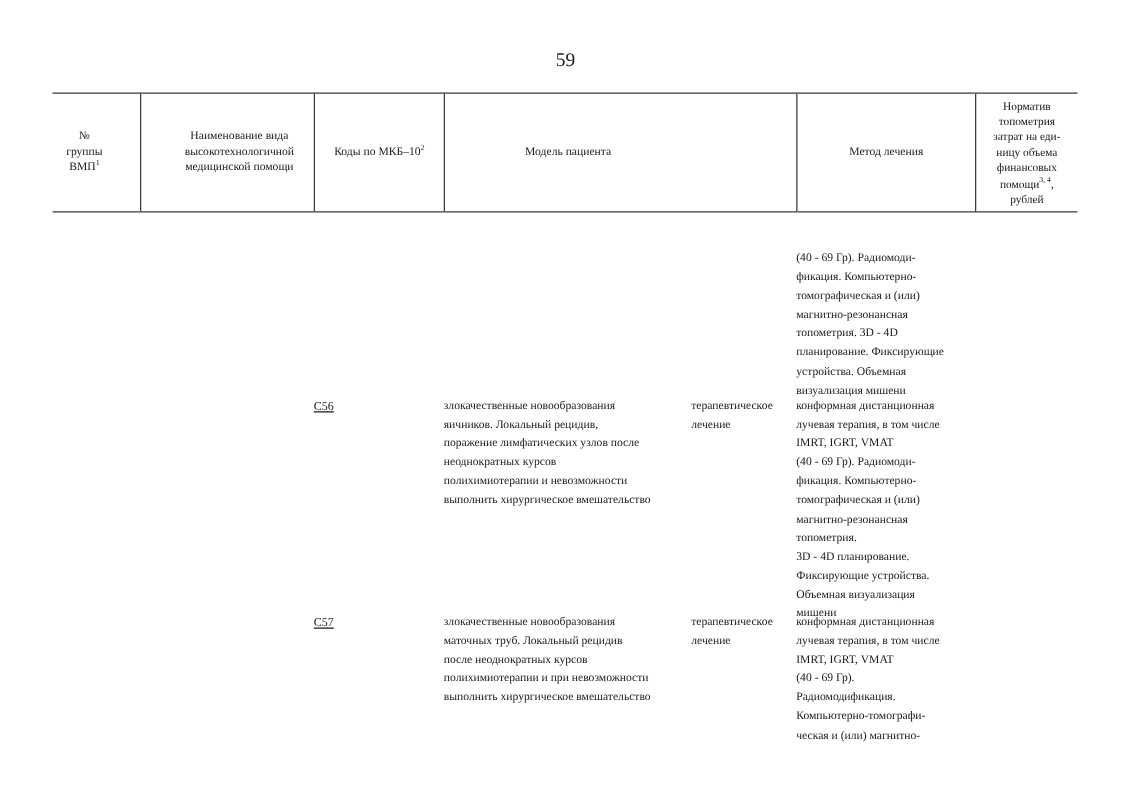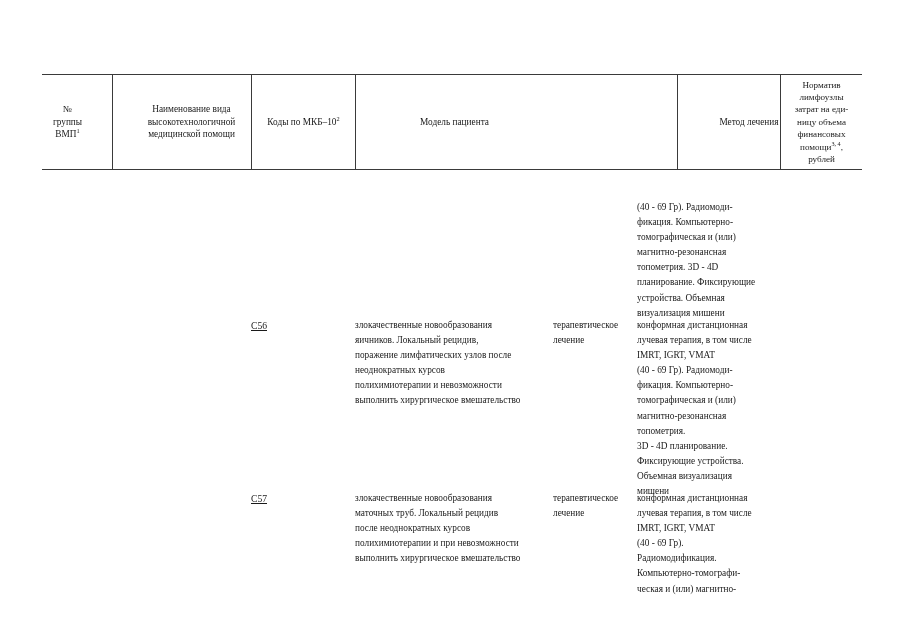--- a/index.html
+++ b/index.html
@@ -98,6 +98,7 @@
 
 <div class="page">
 
+  <div class="page-number">59</div>
 
   <div class="doc-table">
 

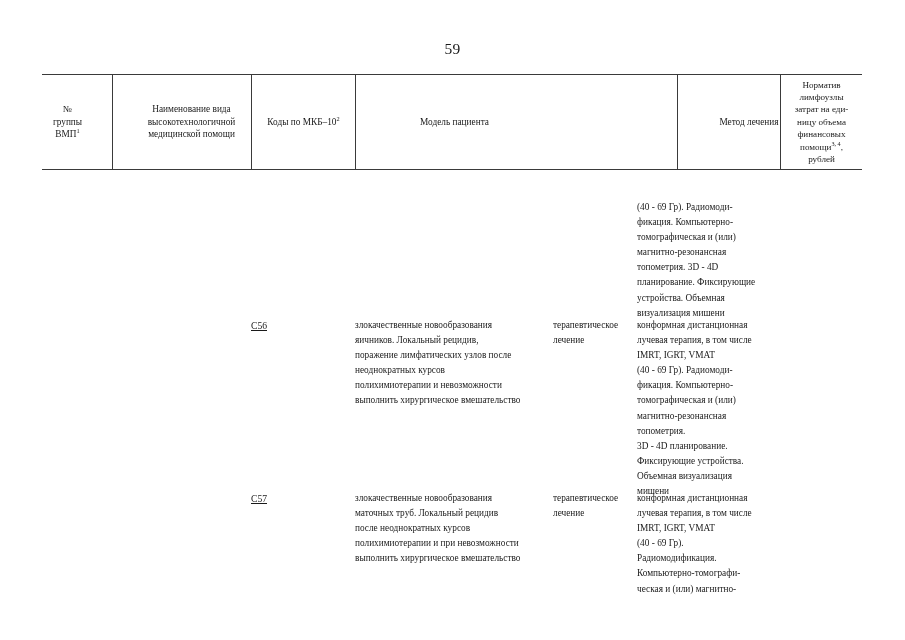--- a/index.html
+++ b/index.html
@@ -142,7 +142,7 @@
       <div class="th rule-left" style="left:738px; width:82px; font-size:9.1px; line-height:12.4px;">
         <div class="th-inner">
           <div>Норматив</div>
-          <div>лимфоузлы</div>
+          <div>топометрия</div>
           <div>затрат на еди-</div>
           <div>ницу объема</div>
           <div>финансовых</div>

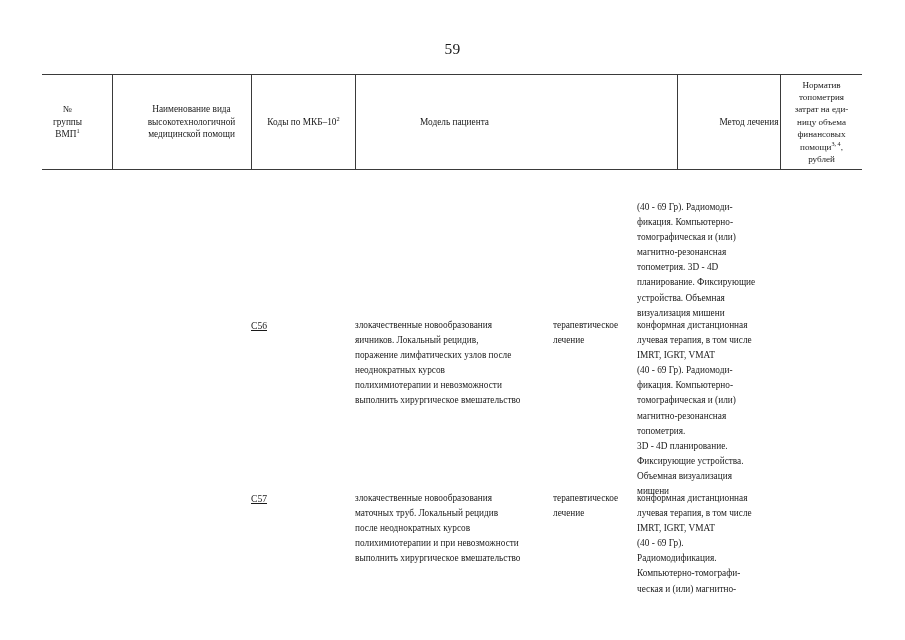--- a/index.html
+++ b/index.html
@@ -133,7 +133,7 @@
       </div>
 
 
-      <div class="th rule-left" style="left:595px; width:143px;margin-left:40px;">
+      <div class="th rule-left" style="left:595px; width:143px;">
         <div class="th-inner">
           <div>Метод лечения</div>
         </div>

